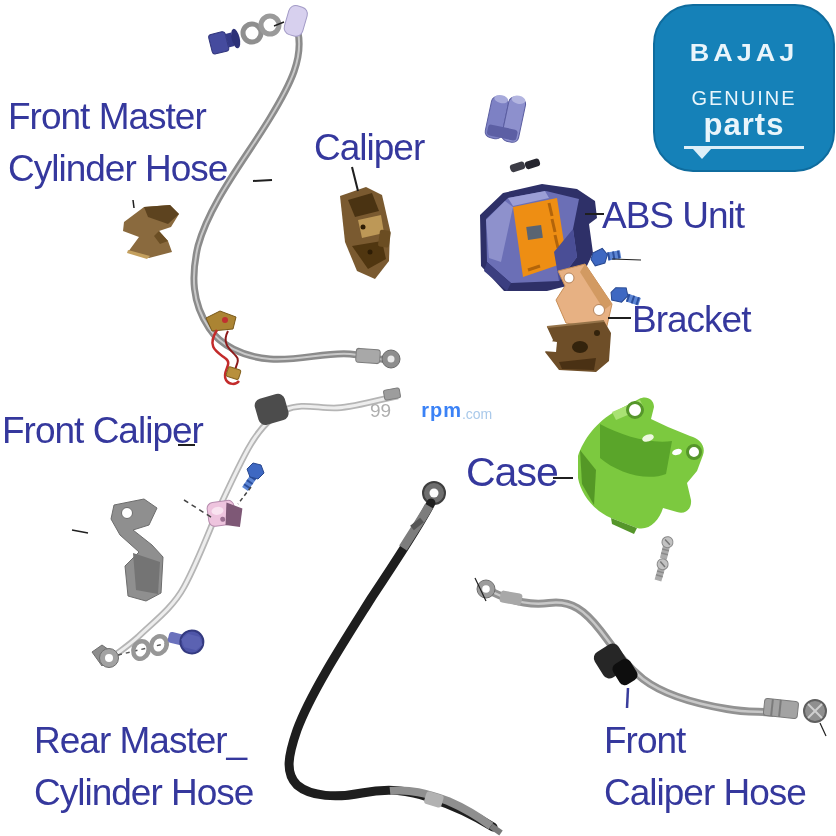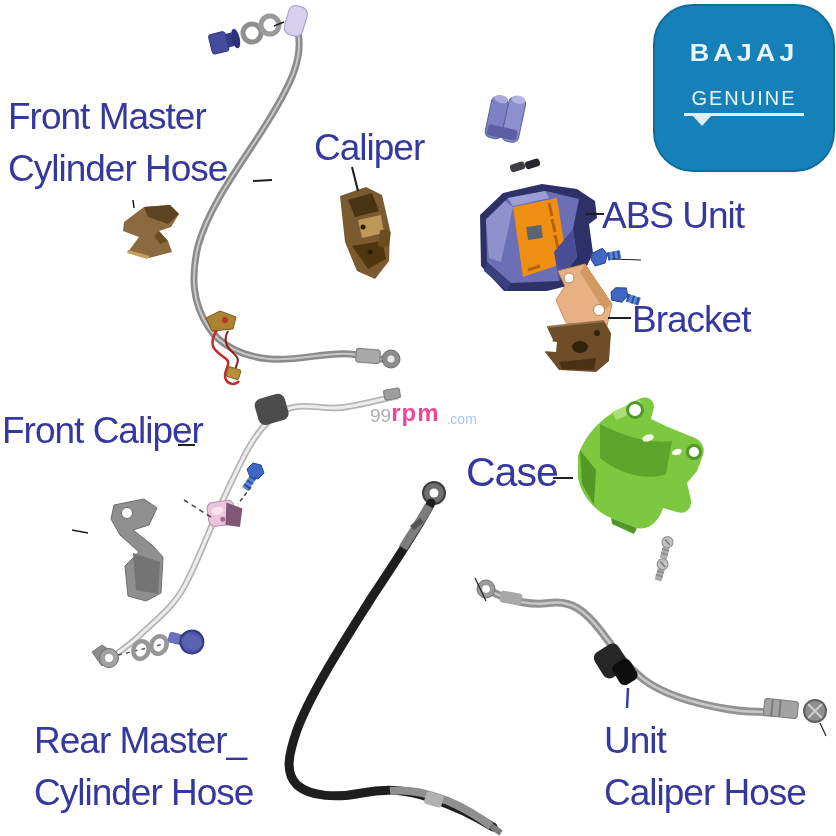--- a/index.html
+++ b/index.html
@@ -277,6 +277,7 @@
   <div class="logo">
     <span class="brand">BAJAJ</span>
     <span class="genuine">GENUINE</span>
+    <span class="partsword">parts</span>
     <span class="rule">
         <span class="arrow"></span>
       </span>

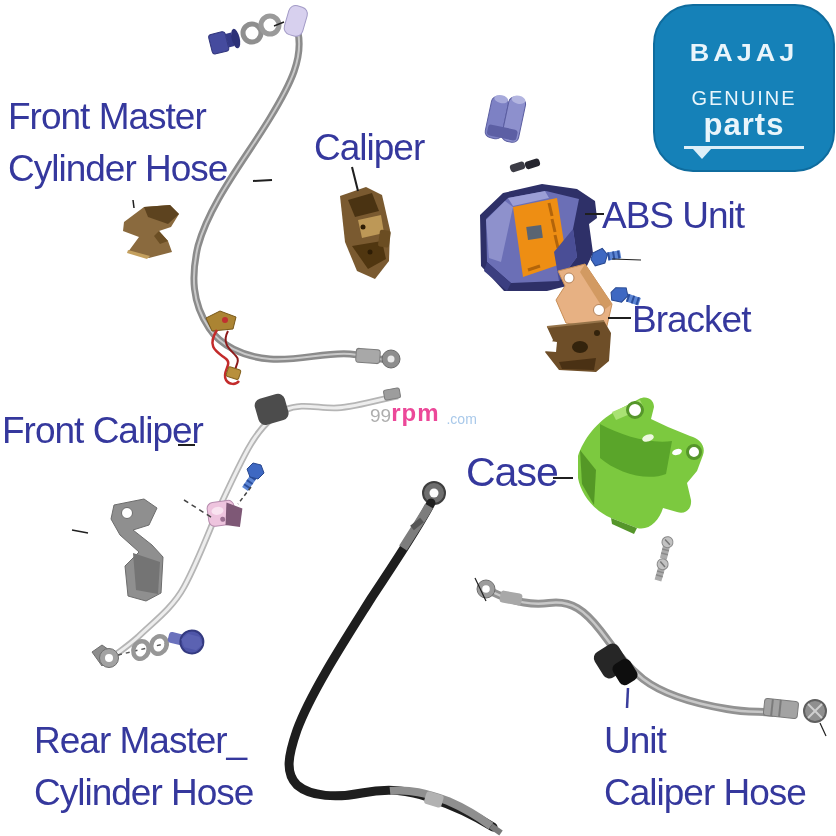--- a/index.html
+++ b/index.html
@@ -32,7 +32,7 @@
 
   .watermark{position:absolute;left:370px;top:399px;white-space:nowrap;display:flex;align-items:flex-end;}
   .watermark .wm99{color:#aeaeae;font-size:19px;}
-  .watermark .wmrpm{color:#ec4899;font-size:24px;font-weight:bold;letter-spacing:1px;}
+  .watermark .wmrpm{color:#3b82f6;font-size:20px;font-weight:bold;letter-spacing:1px;margin-left:30px;}
   .watermark .wmcom{color:#a9c9ea;font-size:14px;margin-left:7px;}
 
   .c-abs-purple{fill:var(--abs_purple,#6b6fb6);}

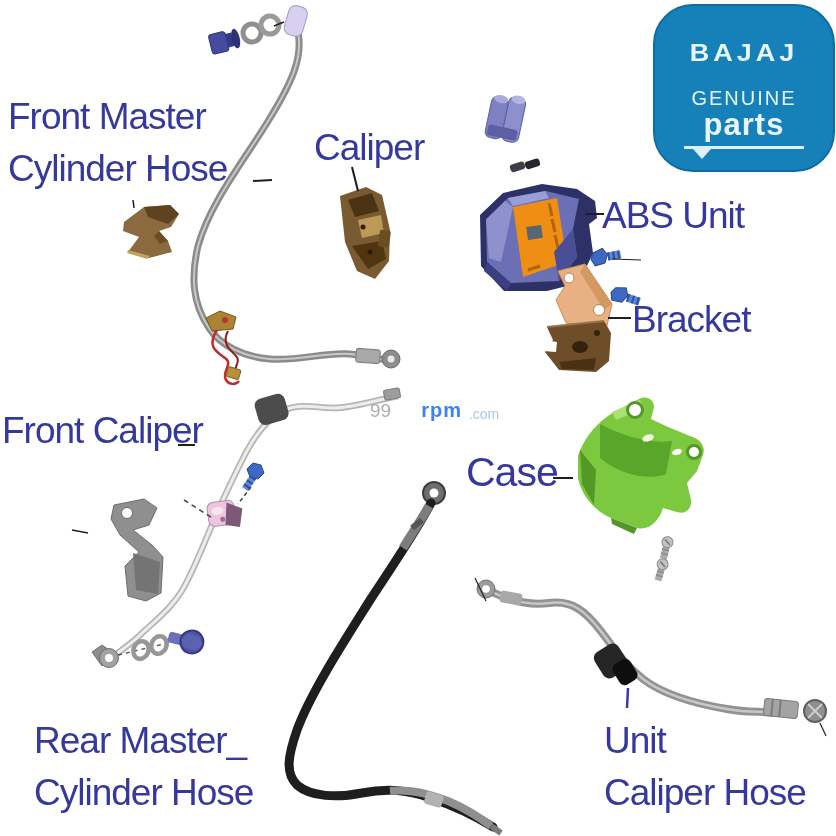--- a/index.html
+++ b/index.html
@@ -33,7 +33,7 @@
   .watermark{position:absolute;left:370px;top:399px;white-space:nowrap;display:flex;align-items:flex-end;}
   .watermark .wm99{color:#aeaeae;font-size:19px;}
   .watermark .wmrpm{color:#3b82f6;font-size:20px;font-weight:bold;letter-spacing:1px;margin-left:30px;}
-  .watermark .wmcom{color:#a9c9ea;font-size:14px;margin-left:7px;}
+  .watermark .wmcom{color:#a9c9ea;font-size:14px;}
 
   .c-abs-purple{fill:var(--abs_purple,#6b6fb6);}
   .c-abs-orange{fill:var(--abs_orange,#ee8e13);}

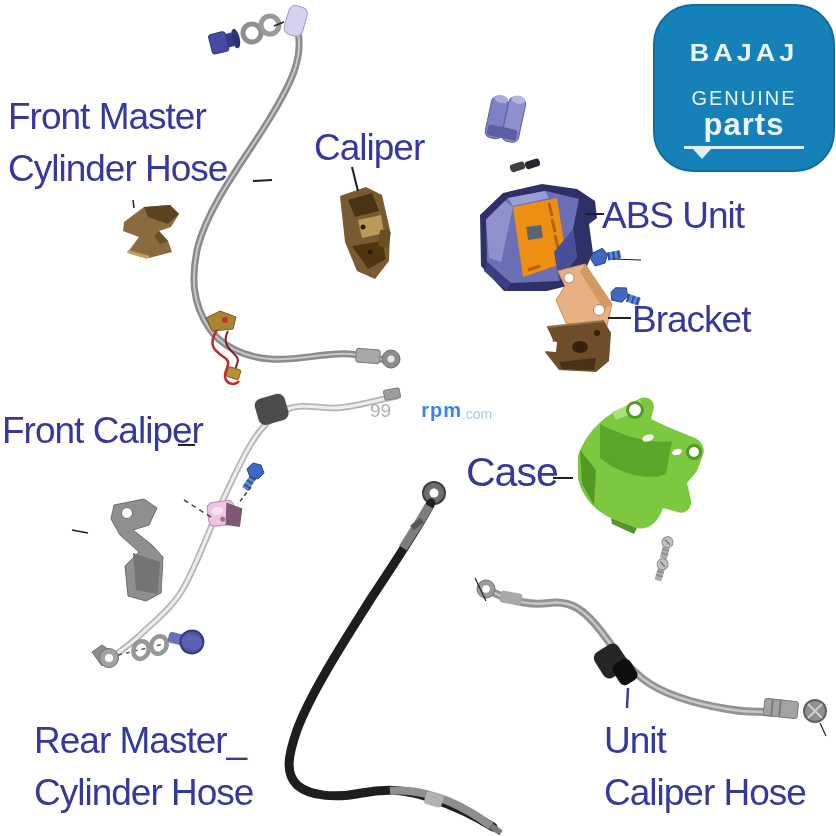--- a/index.html
+++ b/index.html
@@ -270,7 +270,7 @@
     <span class="ln">Cylinder Hose</span>
   </div>
   <div class="label" id="lbl-rear-caliper">
-    <span class="ln">Unit</span>
+    <span class="ln">Front</span>
     <span class="ln">Caliper Hose</span>
   </div>
 

